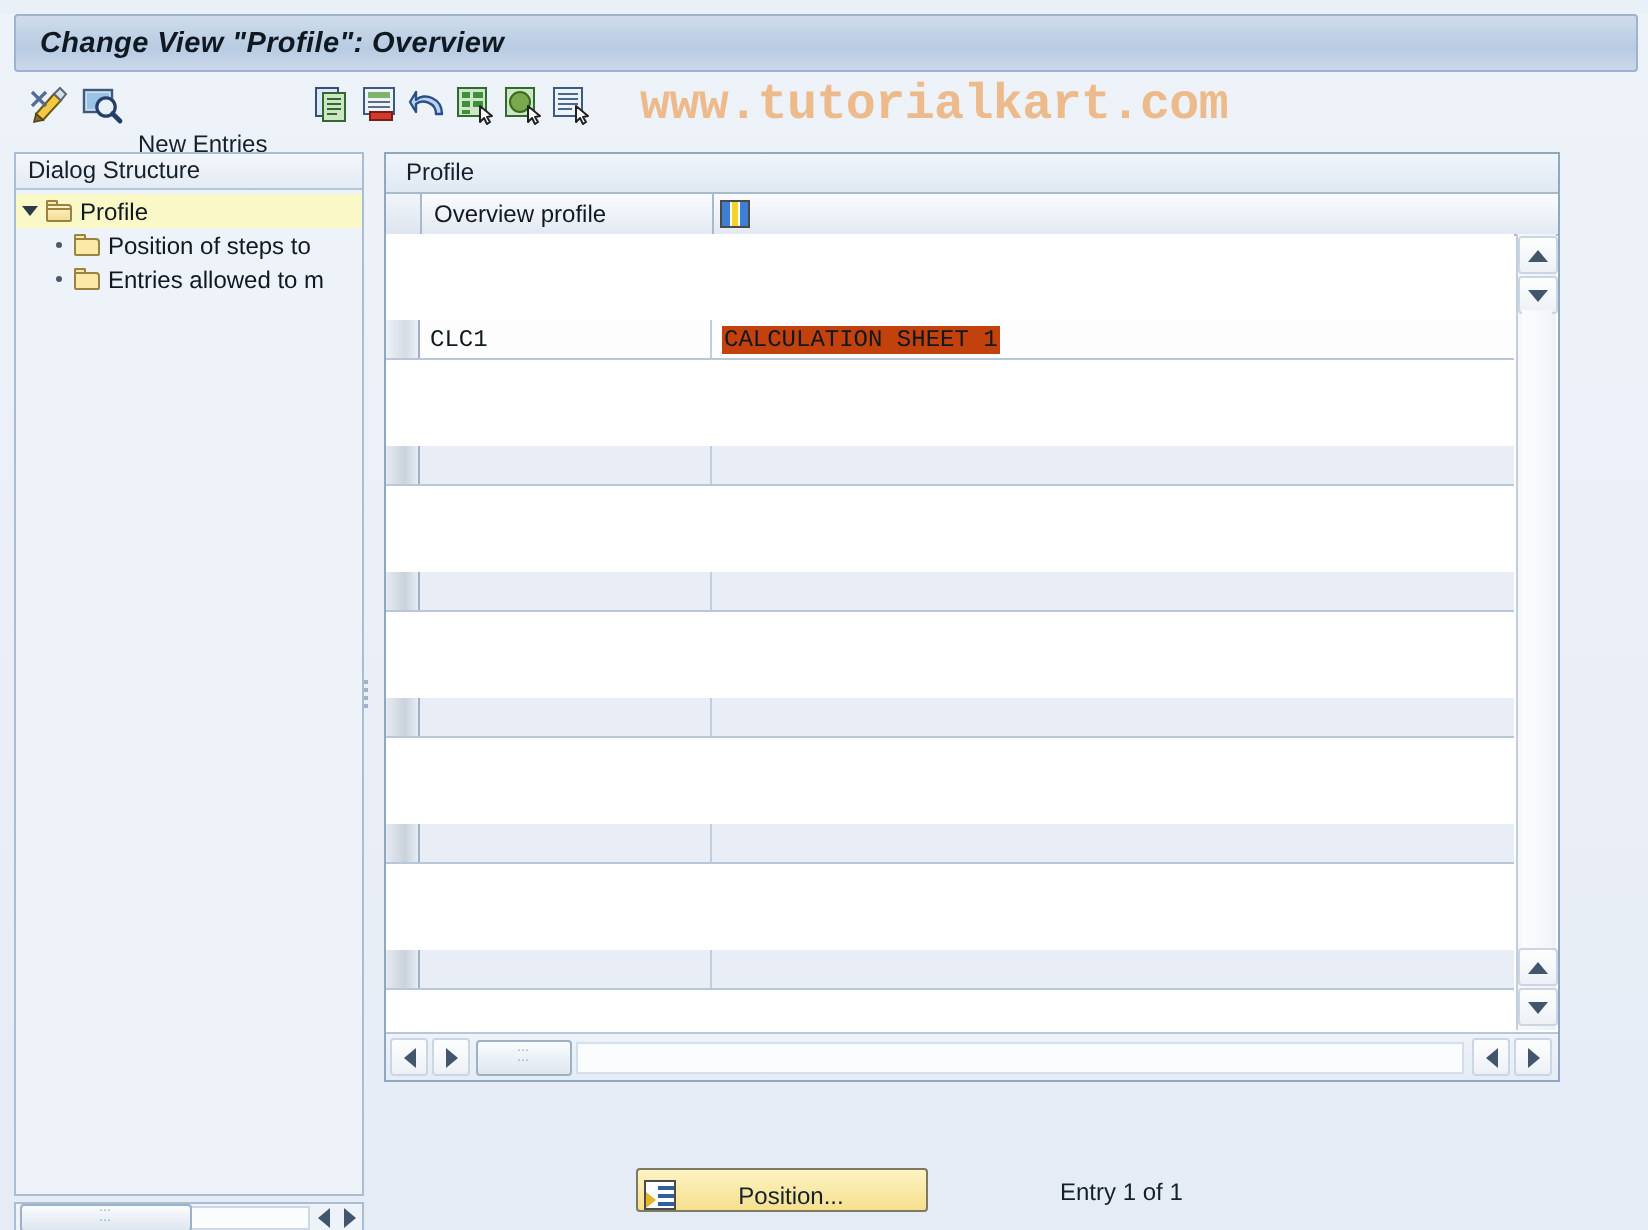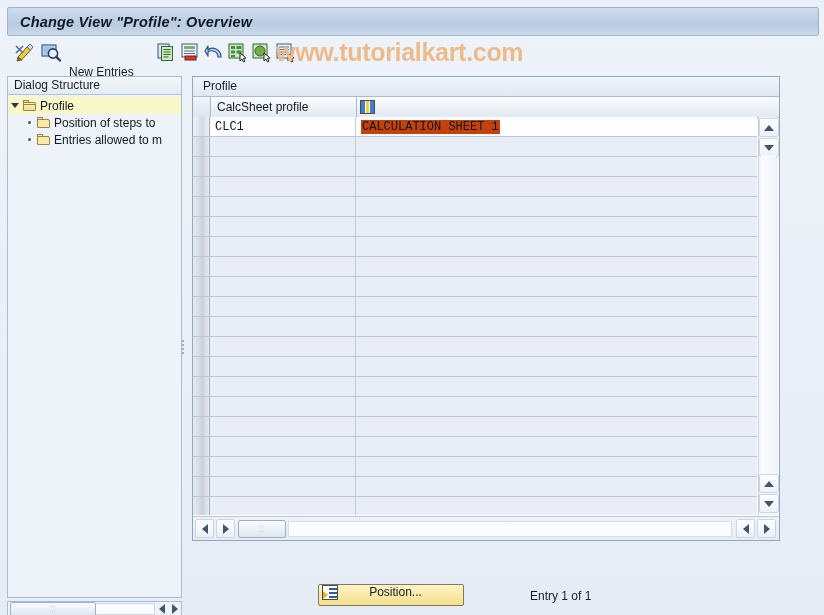--- a/index.html
+++ b/index.html
@@ -33,8 +33,8 @@
   }
   .watermark{
     position:absolute;left:276px;top:38px;
-    font-family:Liberation Sans, sans-serif;font-weight:bold;font-size:25px;
-    color:#edbb8b;letter-spacing:-.3px;white-space:nowrap;pointer-events:none;
+    font-family:Liberation Mono, monospace;font-weight:bold;font-size:25px;
+    color:#edbb8b;letter-spacing:-.3px;white-space:nowrap;pointer-events:none;padding-left:44px;
   }
 
   

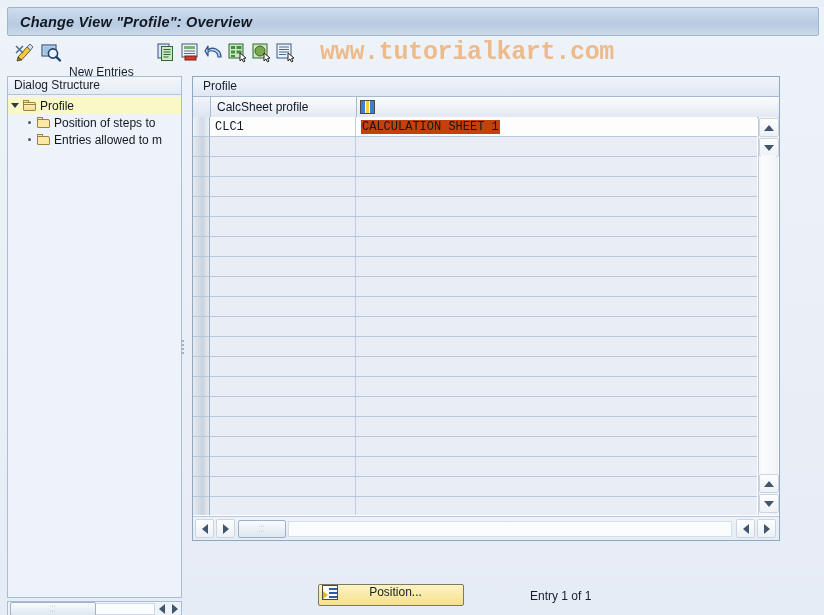--- a/index.html
+++ b/index.html
@@ -315,7 +315,7 @@
 
     <div class="colhdr">
       <div class="selcol"></div>
-      <div class="ch c1">CalcSheet profile</div>
+      <div class="ch c1">Overview profile</div>
       <div class="cfgicon">
         <span class="cfg">
             <i class="a"></i>

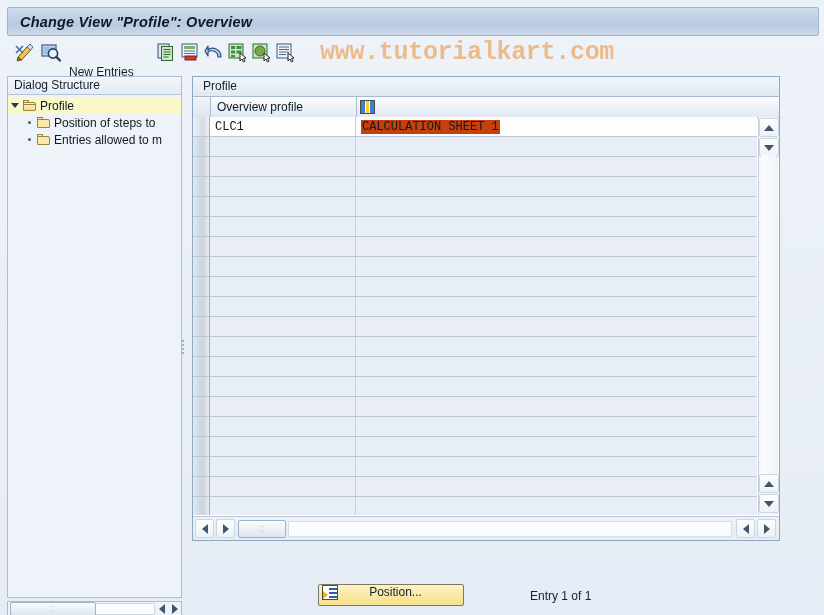--- a/index.html
+++ b/index.html
@@ -116,7 +116,7 @@
   .cfg i.c{background:#3e7fd4;margin-right:0;}
 
   .gridrows{position:absolute;left:0;top:40px;right:22px;bottom:25px;overflow:hidden;background:#fff;}
-  .grow{display:flex;height:20px;border-bottom:1px solid #b9c8d8;box-sizing:border-box;}
+  .grow{display:flex;height:20px;border-bottom:1px solid #b9c8d8;box-sizing:border-box;margin-top:43px;}
   .grow .sel{
     width:17px;border-right:1px solid #9db0c4;box-sizing:border-box;
     background:linear-gradient(90deg,#e6eaf0,#c9d2dd 60%,#e8ecf2);

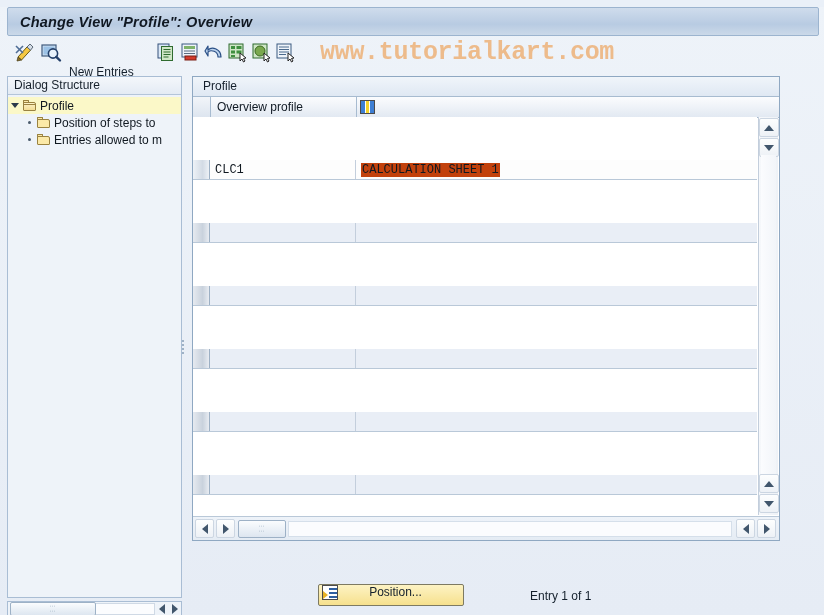--- a/index.html
+++ b/index.html
@@ -162,7 +162,7 @@
   .posbtn{
     position:absolute;left:318px;top:584px;width:146px;height:22px;
     background:linear-gradient(#fdf3c4,#f6e08d);border:1px solid #7d7a62;border-radius:2px;
-    display:flex;align-items:flex-start;cursor:pointer;box-sizing:border-box;
+    display:flex;align-items:flex-end;cursor:pointer;box-sizing:border-box;
   }
   .posbtn .pic{
     width:16px;height:15px;margin-left:3px;border:1px solid #4b4b4b;background:#fff;position:relative;box-sizing:border-box;

